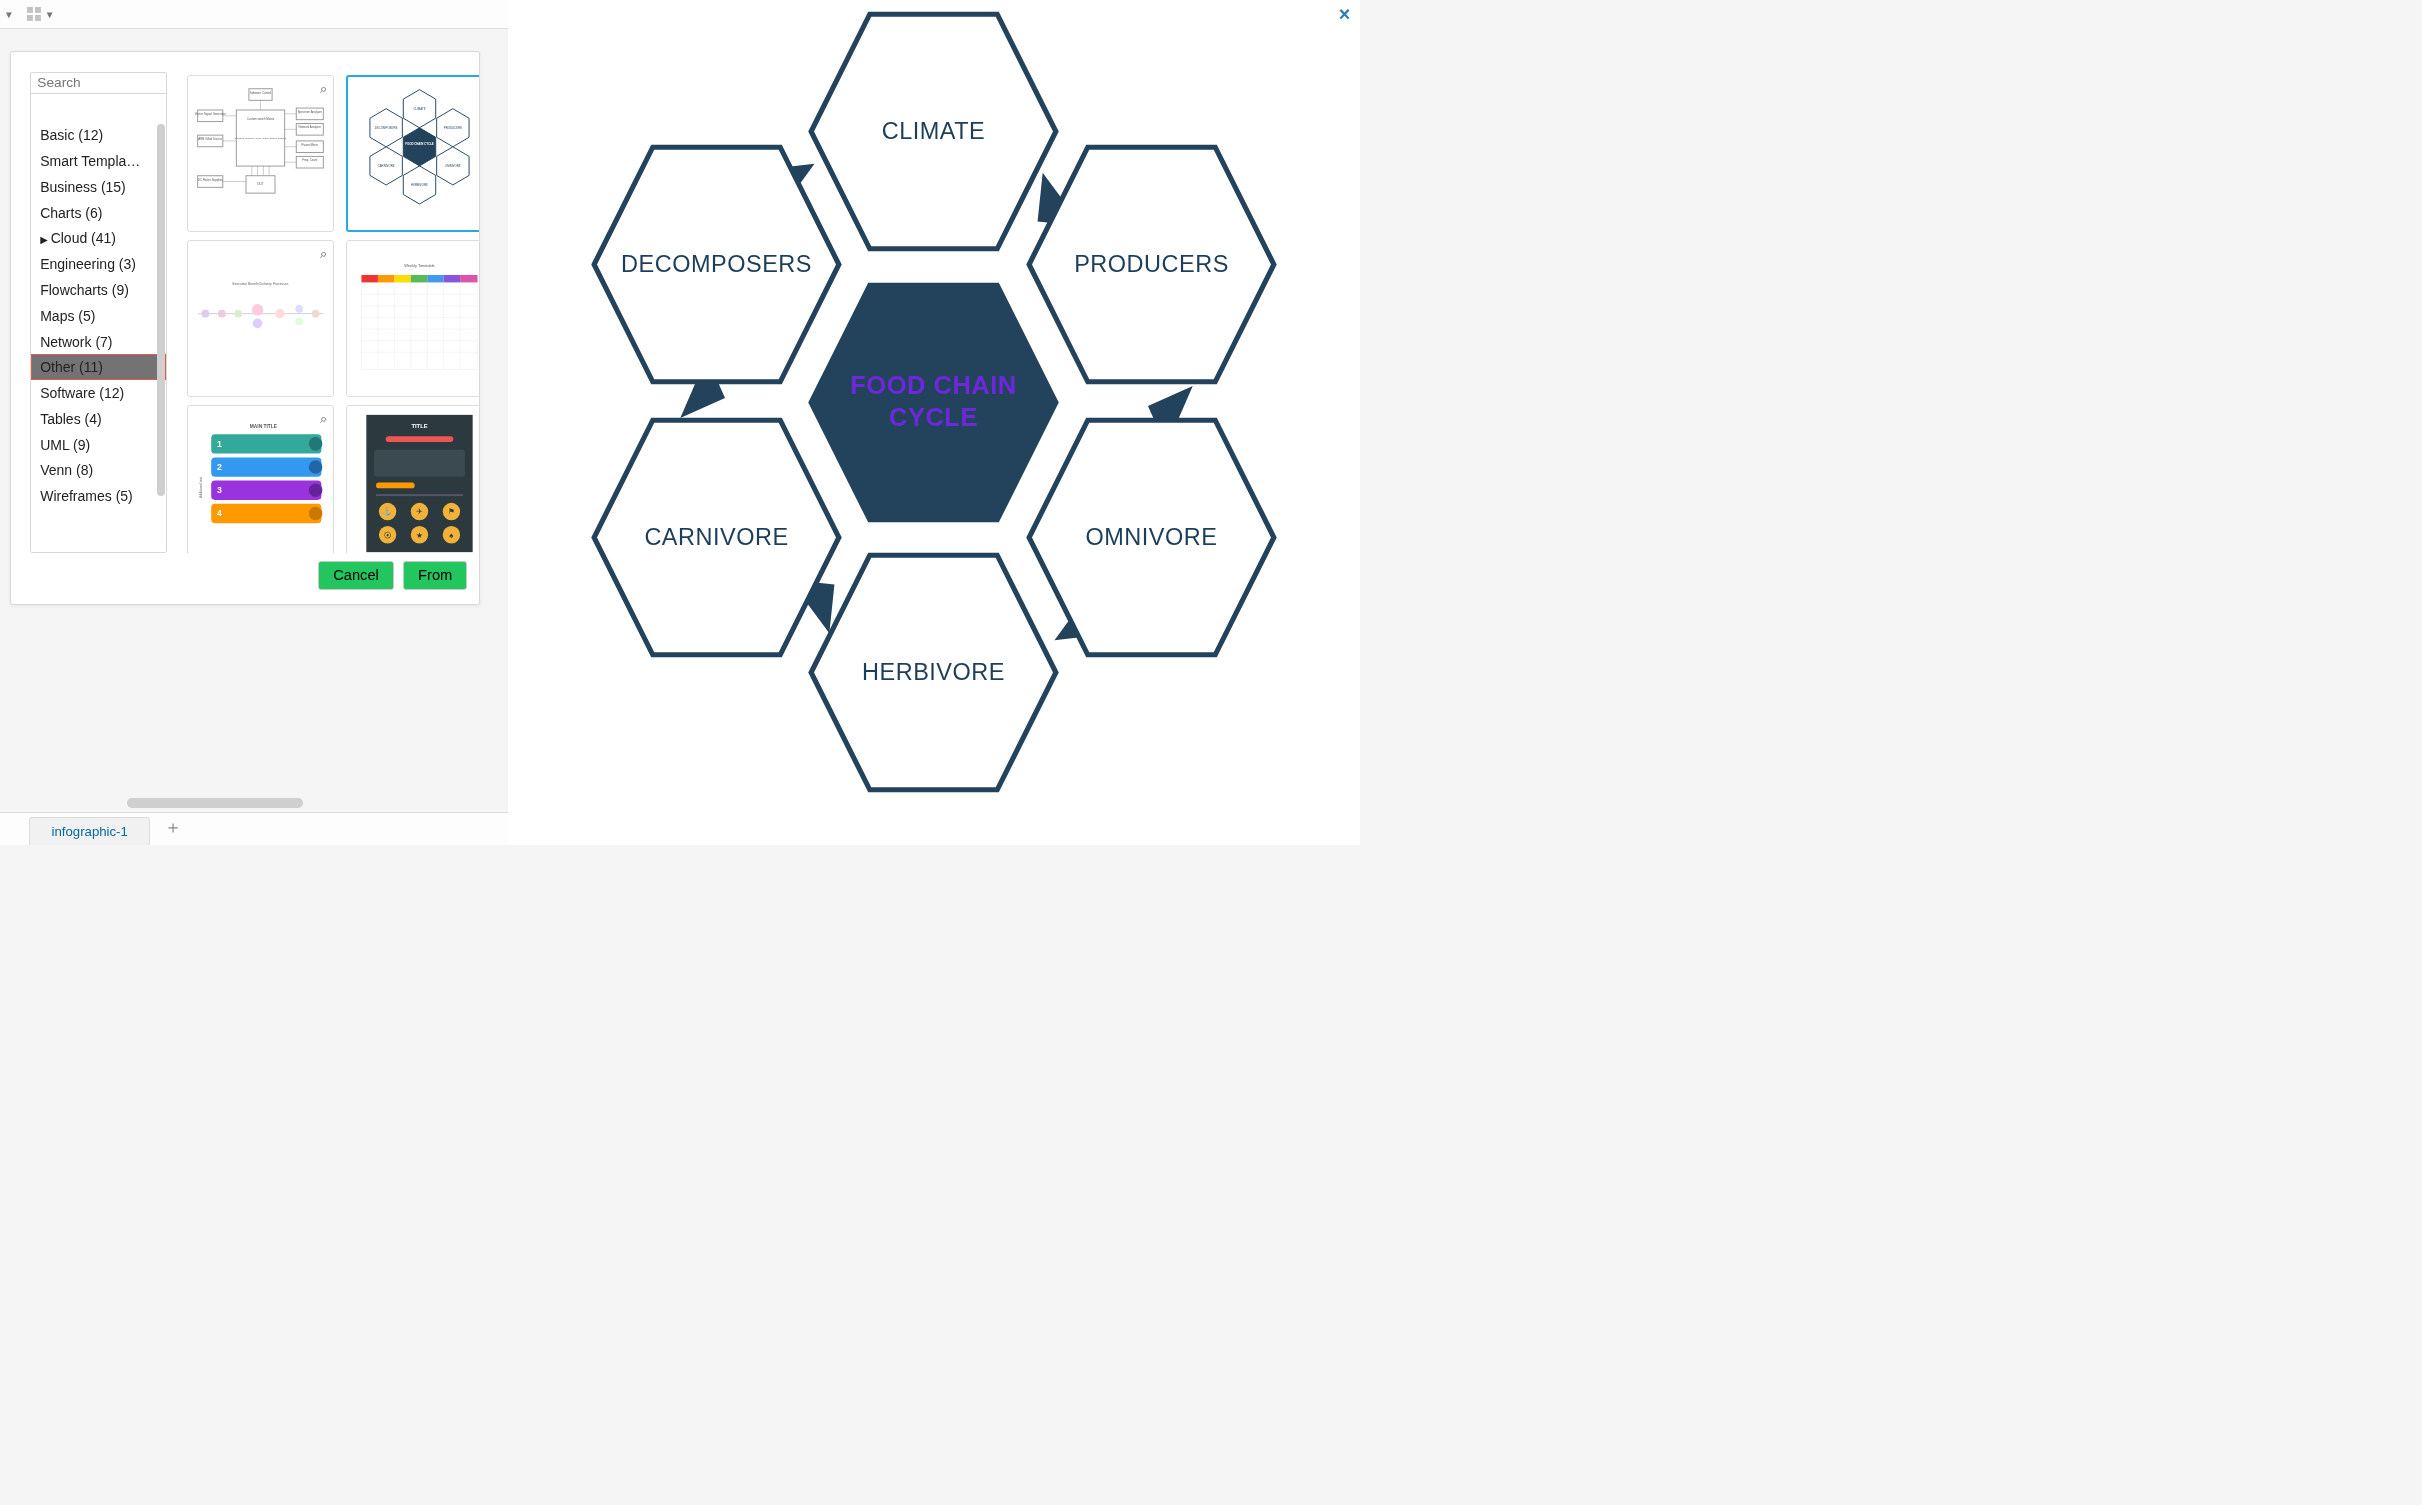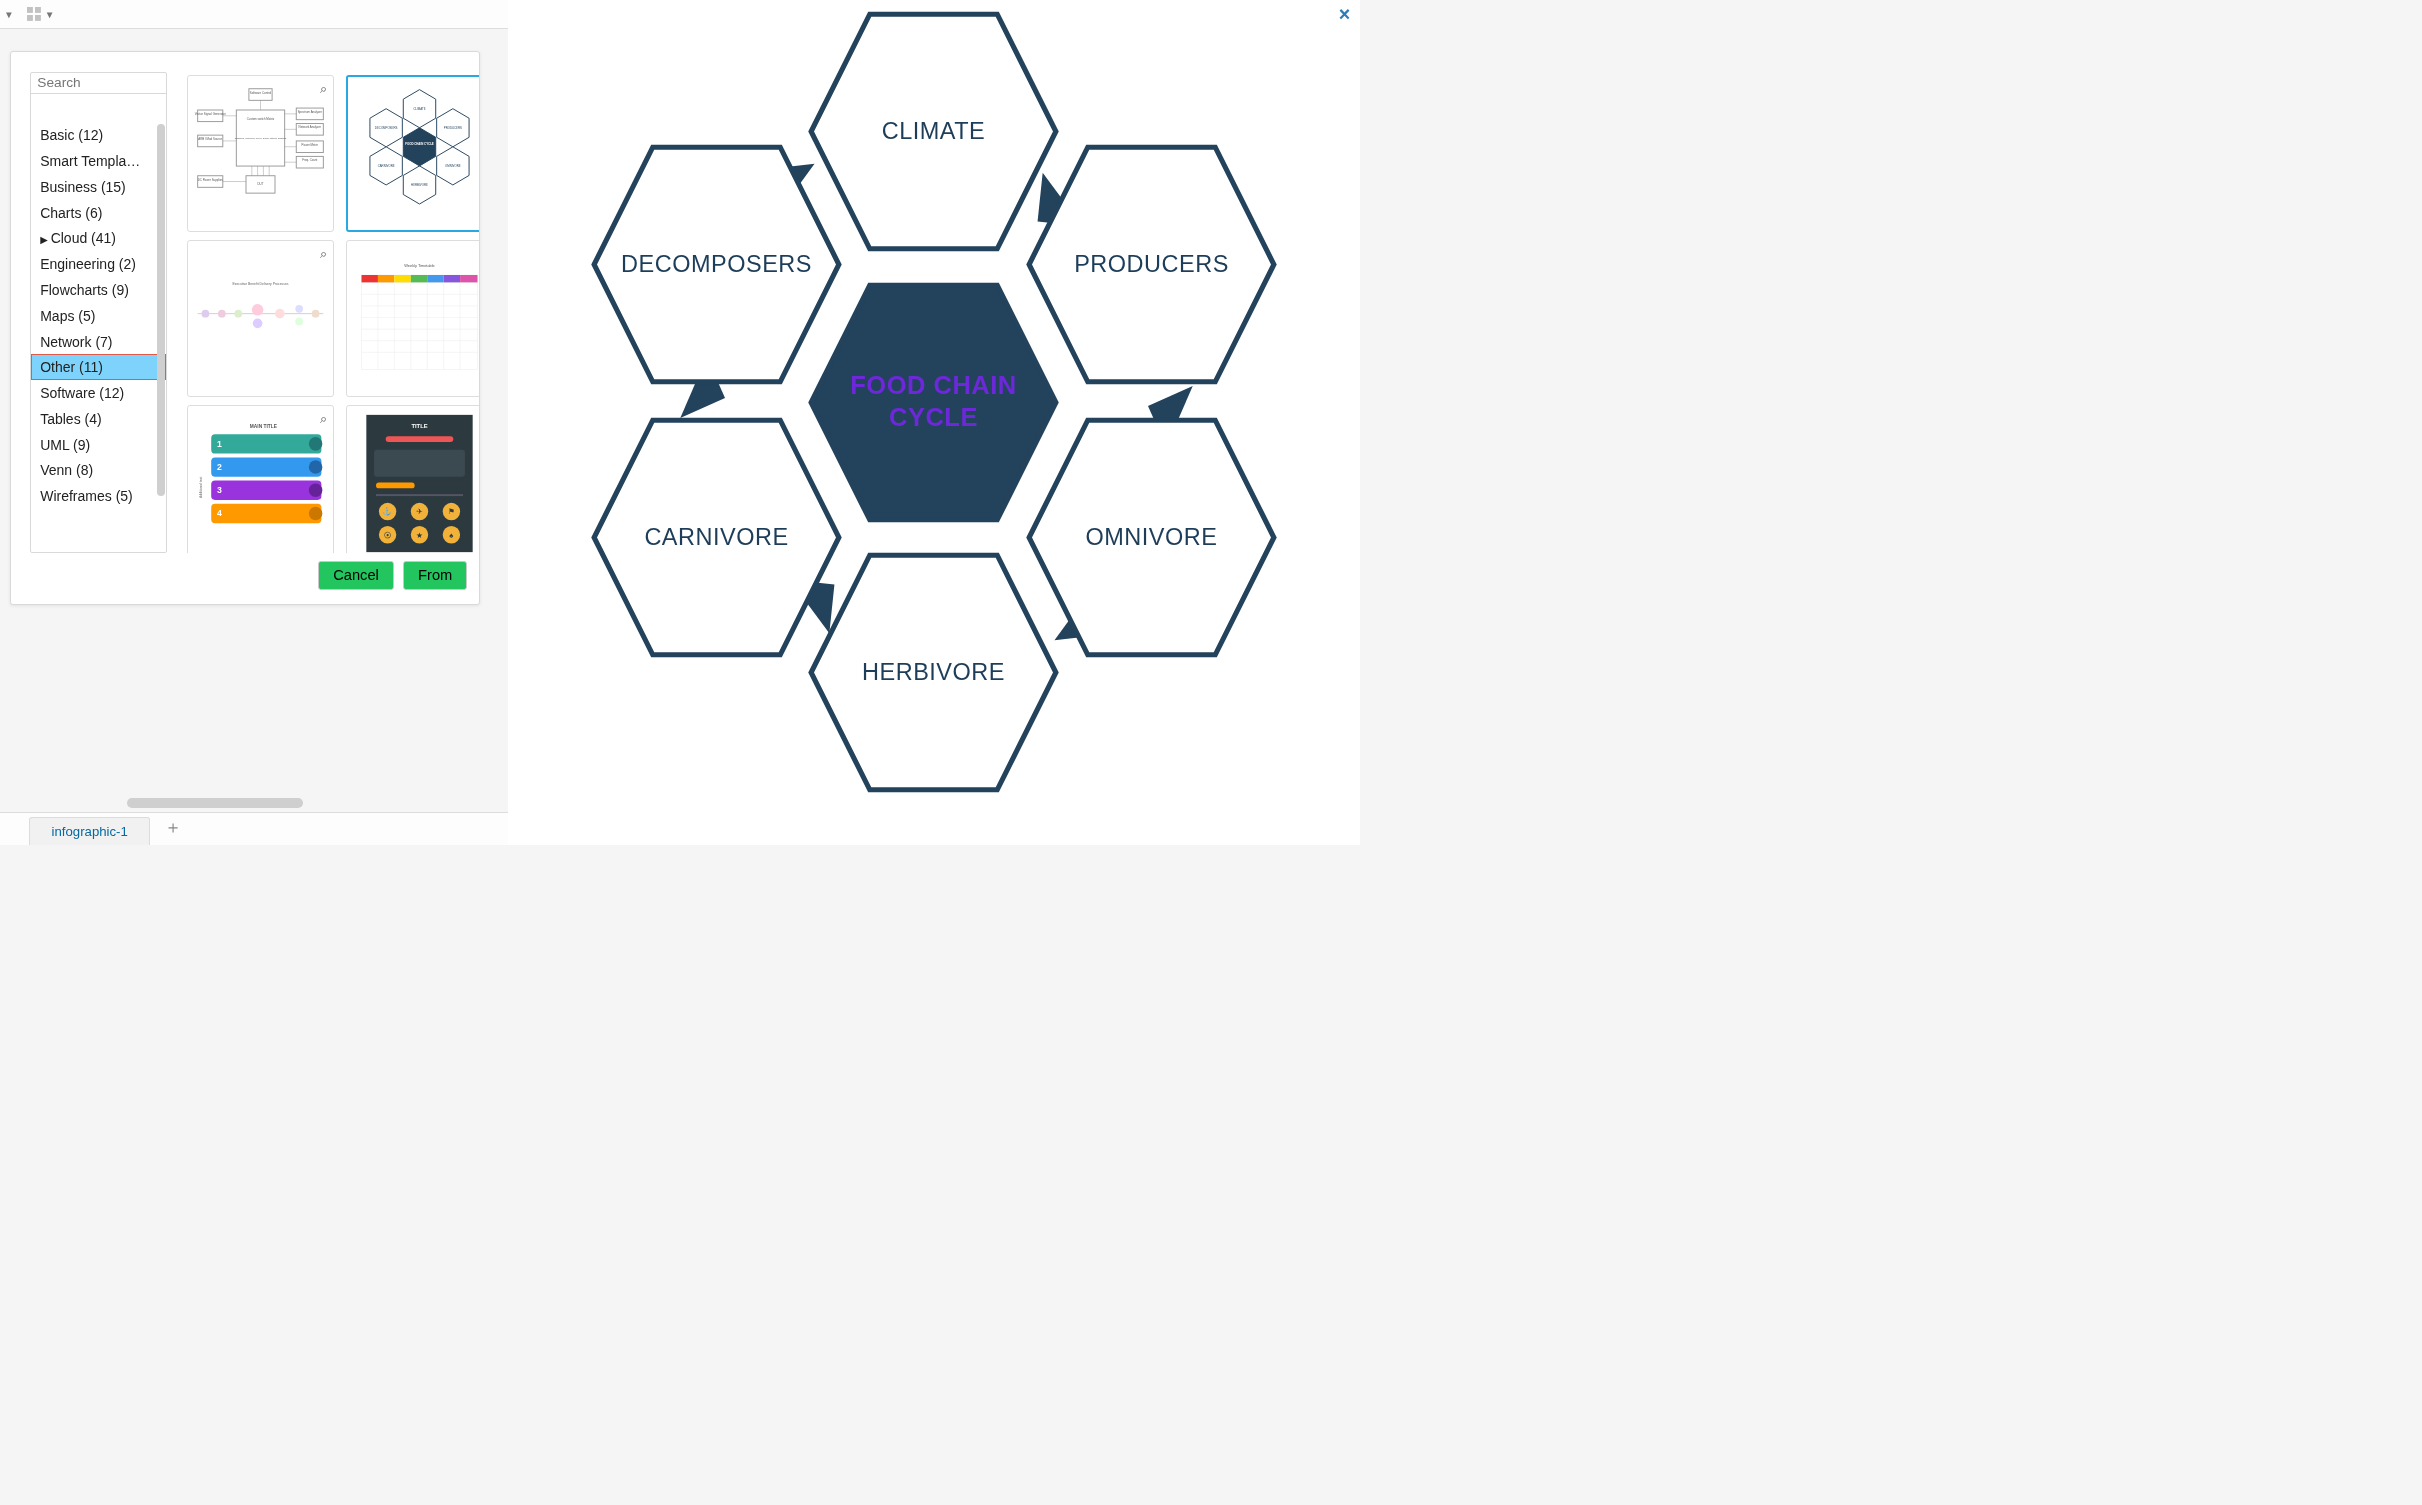--- a/index.html
+++ b/index.html
@@ -220,7 +220,7 @@
         <div class="cat-row">Business (15)</div>
         <div class="cat-row">Charts (6)</div>
         <div class="cat-row"><span class="tri">▶</span><span>Cloud (41)</span></div>
-        <div class="cat-row">Engineering (2)</div>
+        <div class="cat-row">Engineering (3)</div>
         <div class="cat-row">Flowcharts (9)</div>
         <div class="cat-row">Maps (5)</div>
         <div class="cat-row">Network (7)</div>

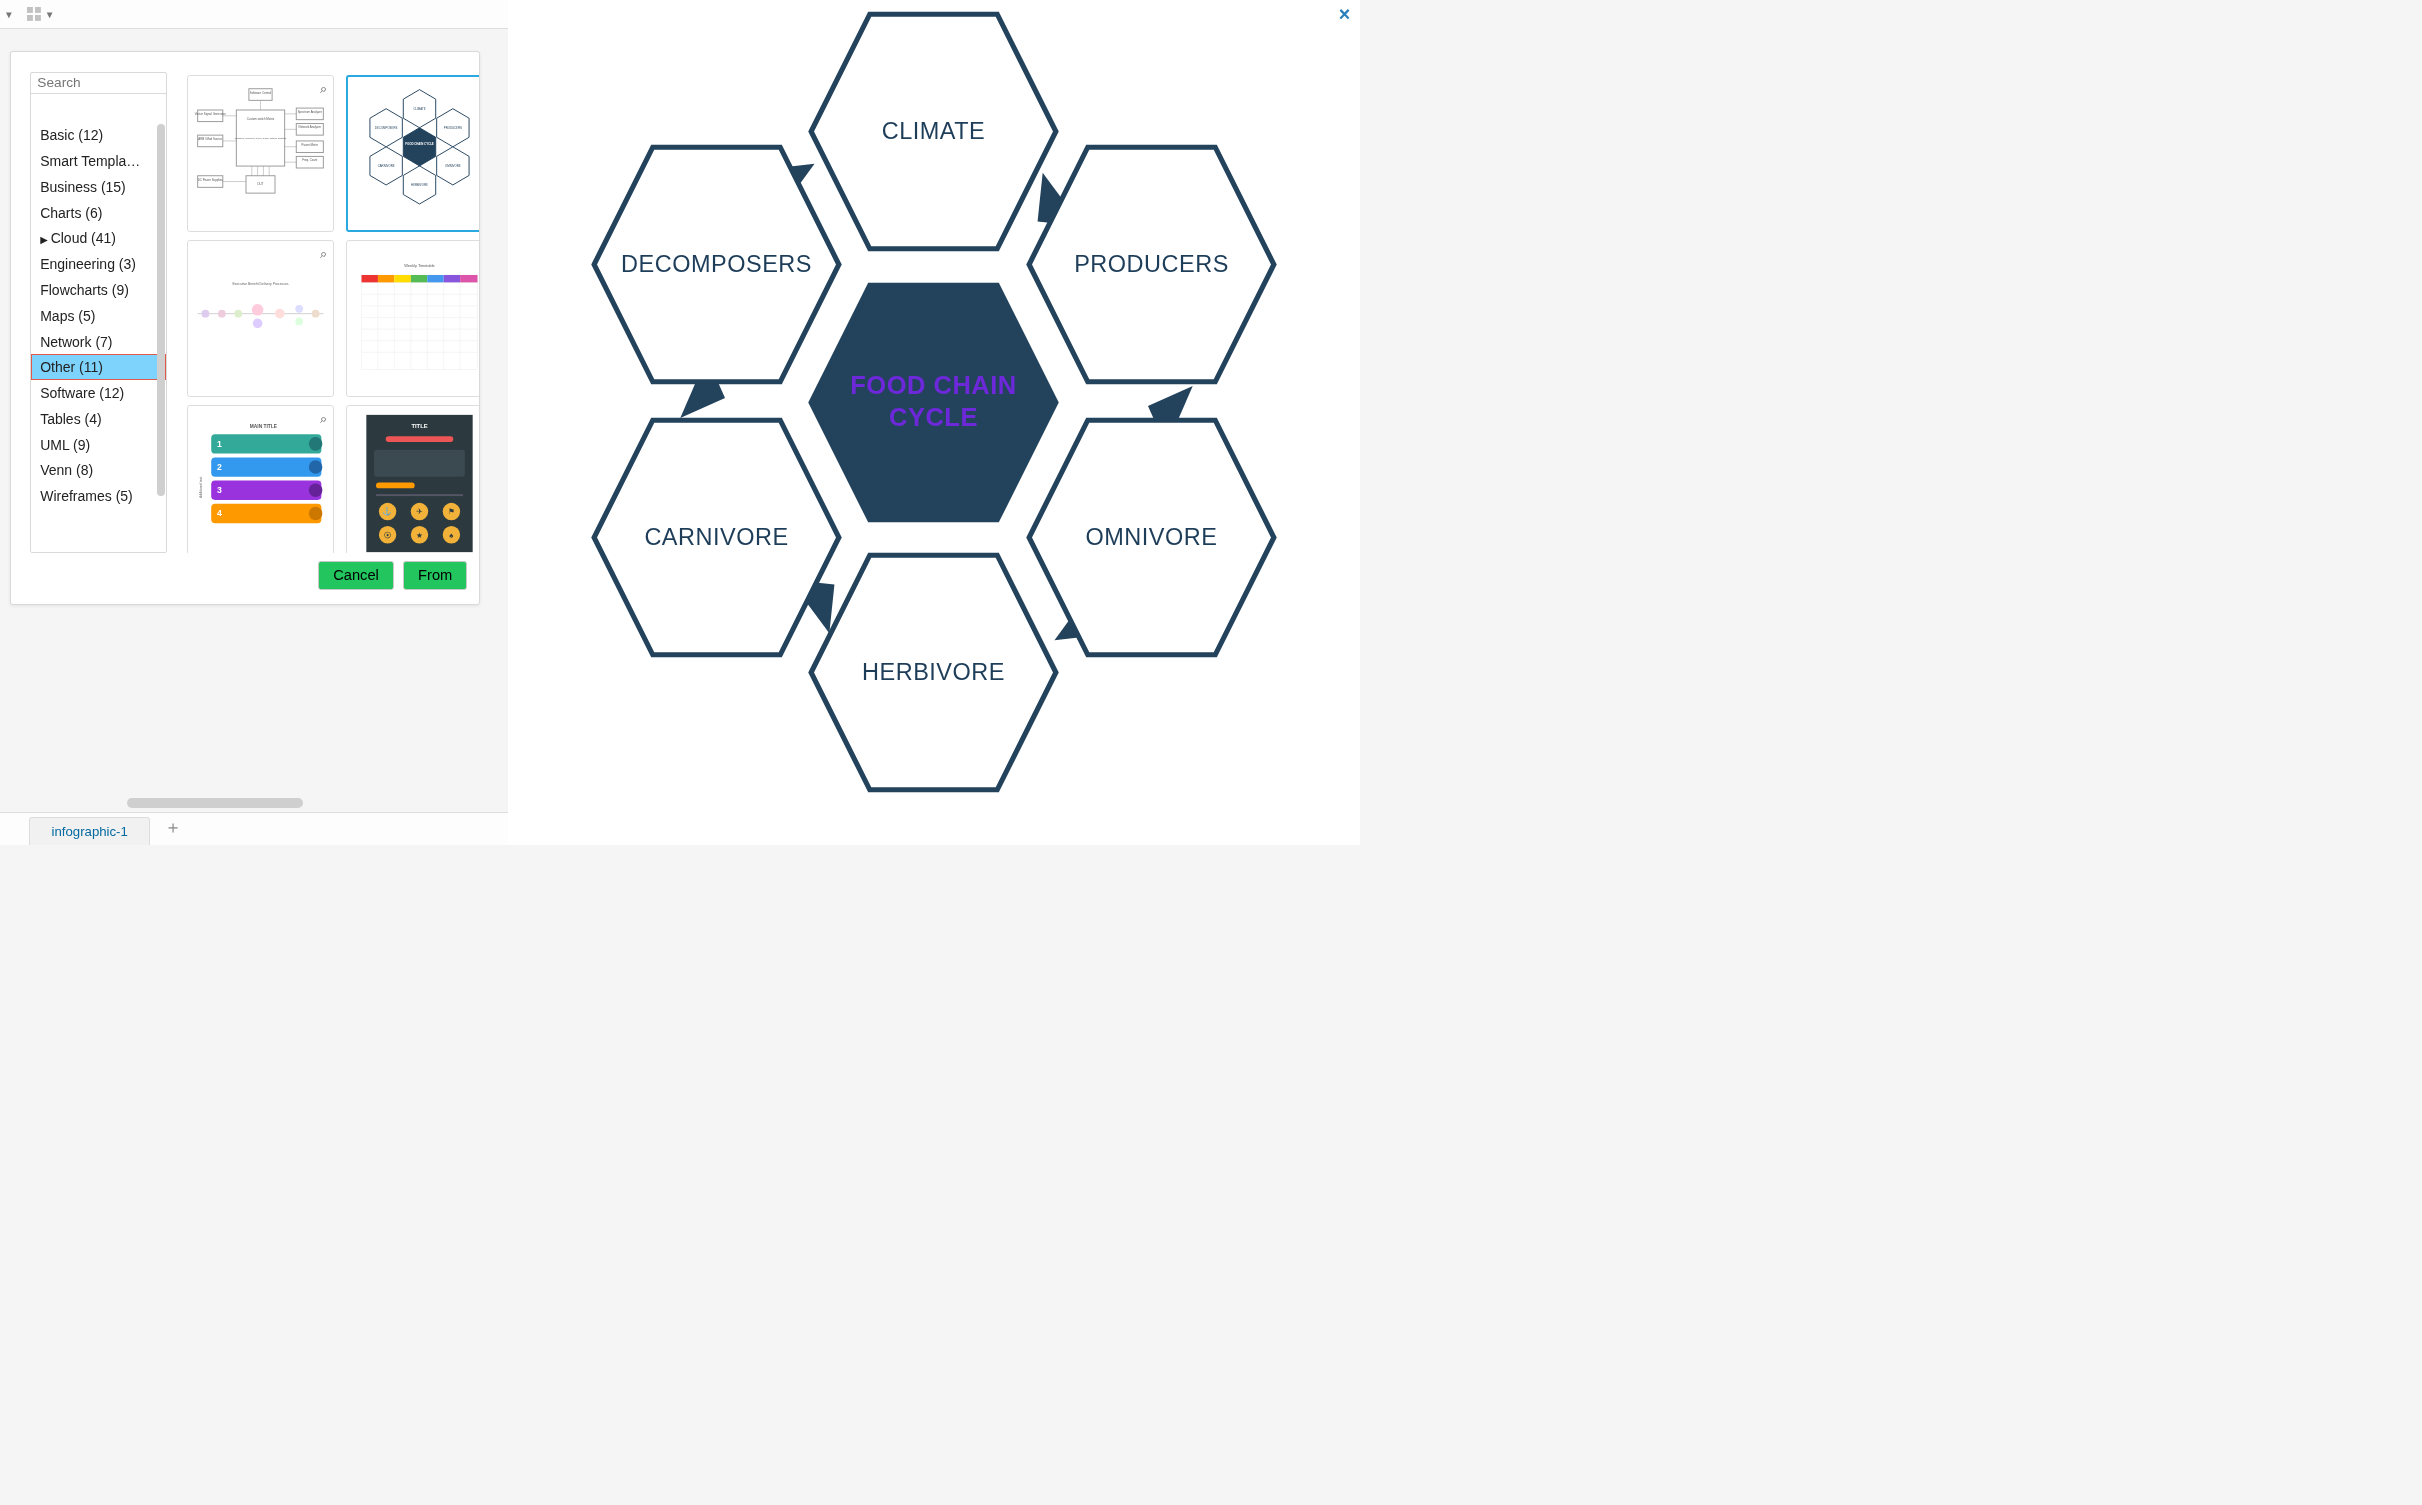--- a/index.html
+++ b/index.html
@@ -79,7 +79,7 @@
   .cat-row .tri { font-size:9.8px; margin-right:2.9px; }
   .cat-row.highlight {
     border:1.5px solid #e05a4a;
-    background:#7dd3fc;
+    background:#737373;
   }
   
   .cat-scroll {

